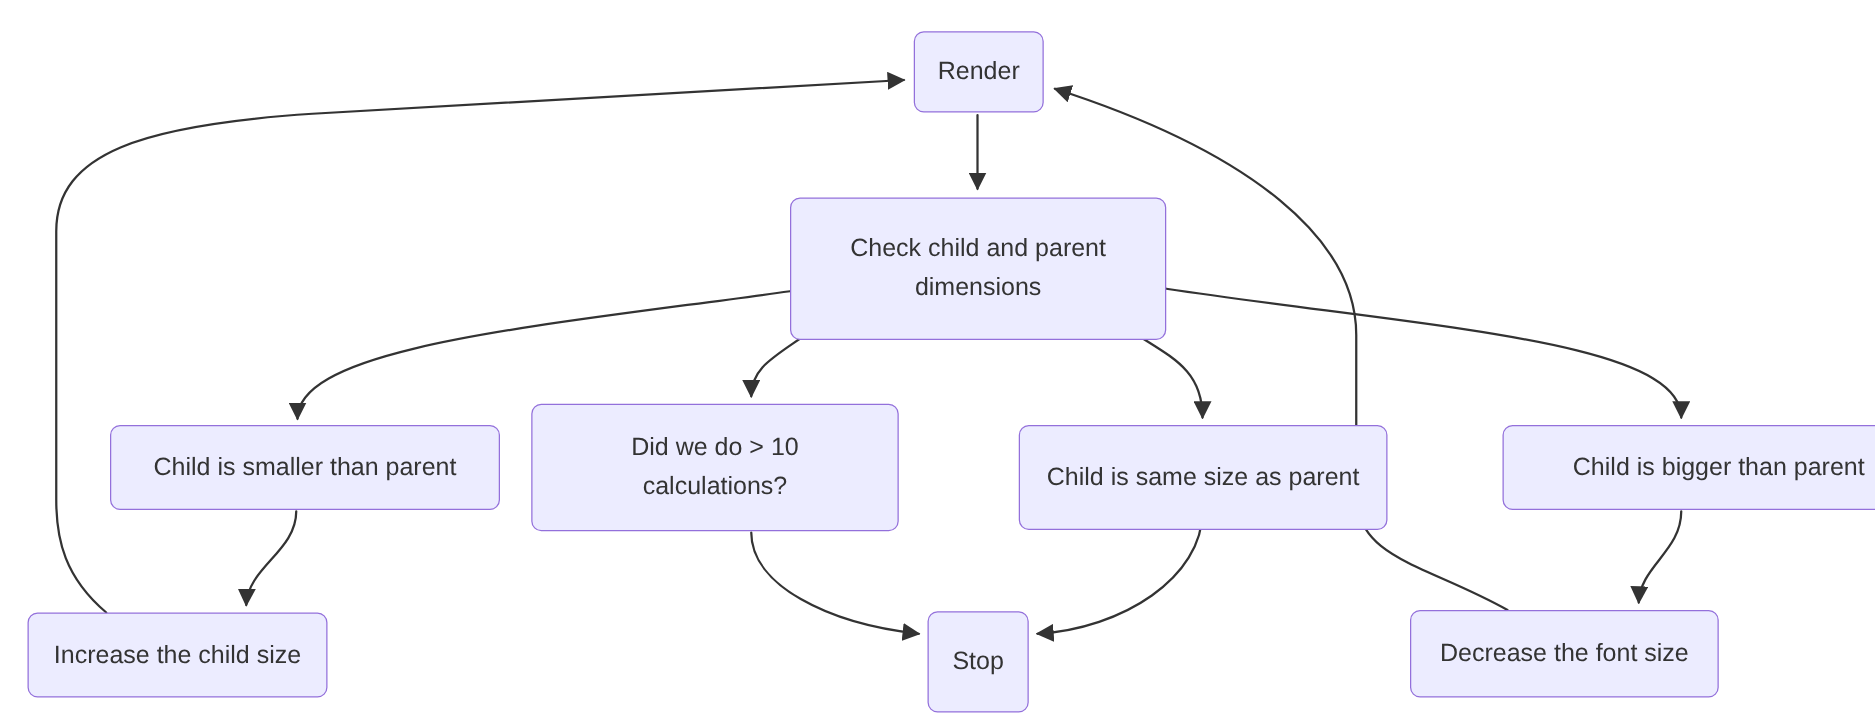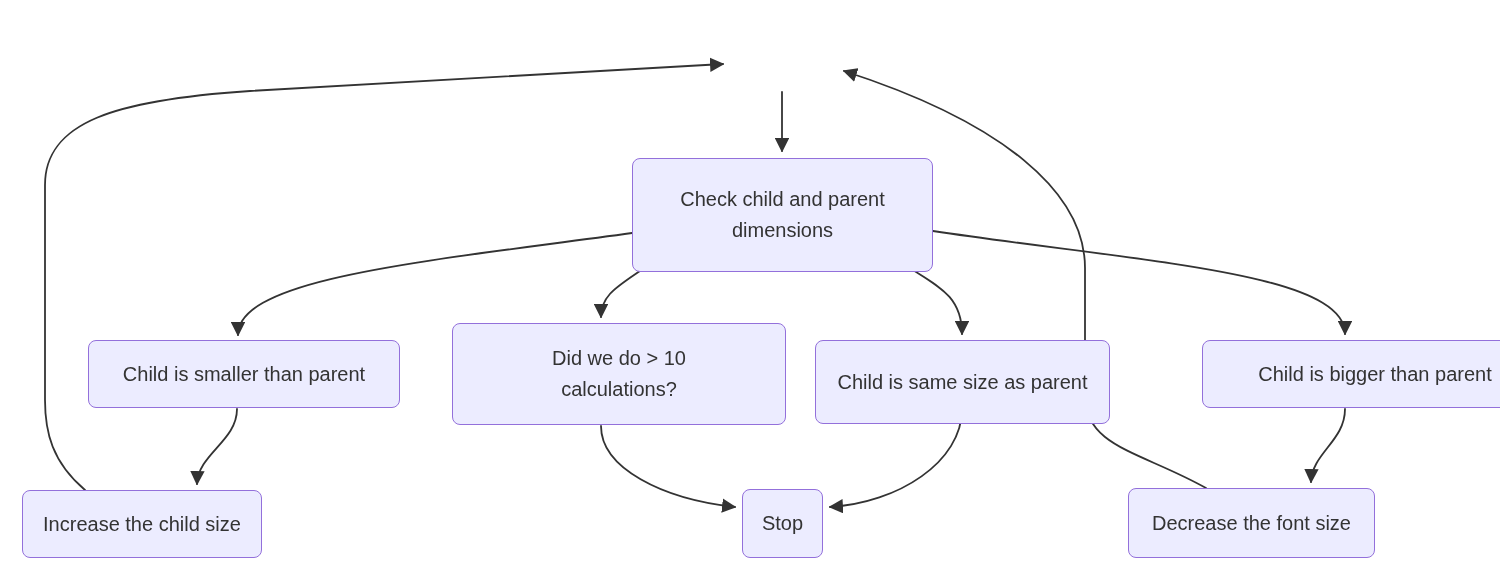--- a/index.html
+++ b/index.html
@@ -65,6 +65,9 @@
     </g>
   </svg>
 
+  <div class="node" style="left:731px;top:25px;width:104px;height:65px">
+    <span>Render</span>
+  </div>
 
   <div class="node" style="left:632px;top:158px;width:301px;height:114px">
     <span>Check child and parent

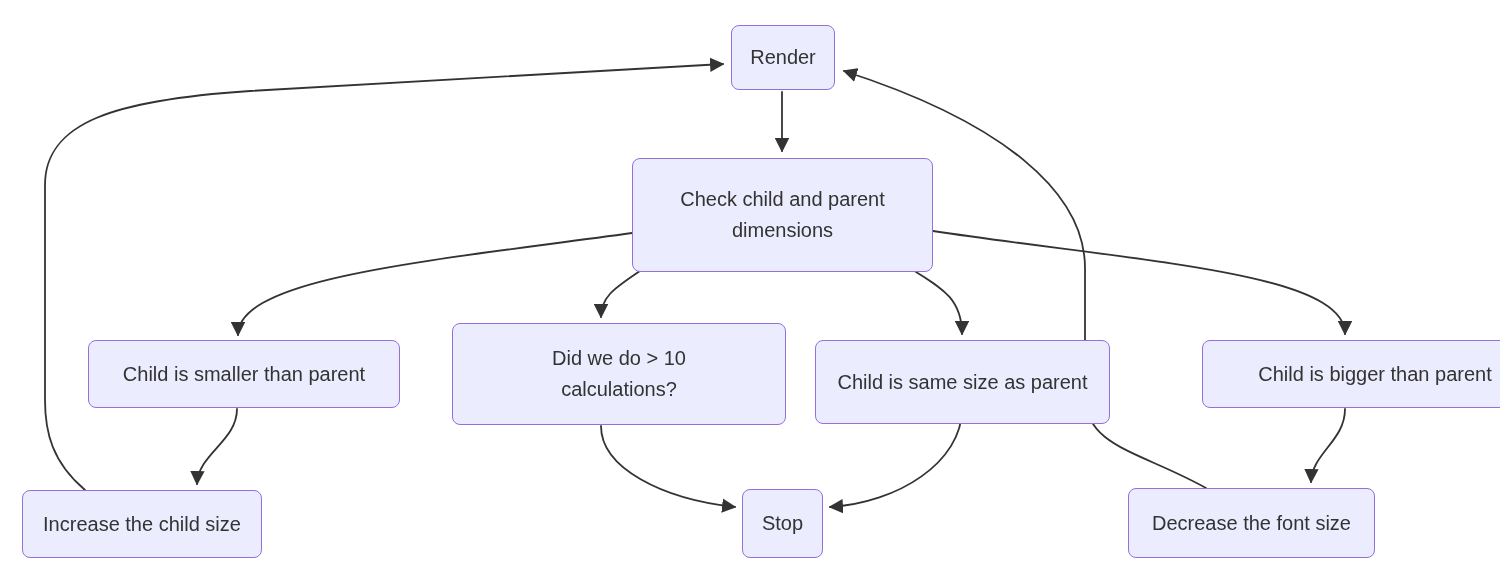--- a/index.html
+++ b/index.html
@@ -78,7 +78,7 @@
     <span>Child is smaller than parent</span>
   </div>
 
-  <div class="node" style="left:452px;top:323px;width:334px;height:102px">
+  <div class="node" style="left:425px;top:323px;width:294px;height:102px">
     <span>Did we do &gt; 10
 calculations?</span>
   </div>

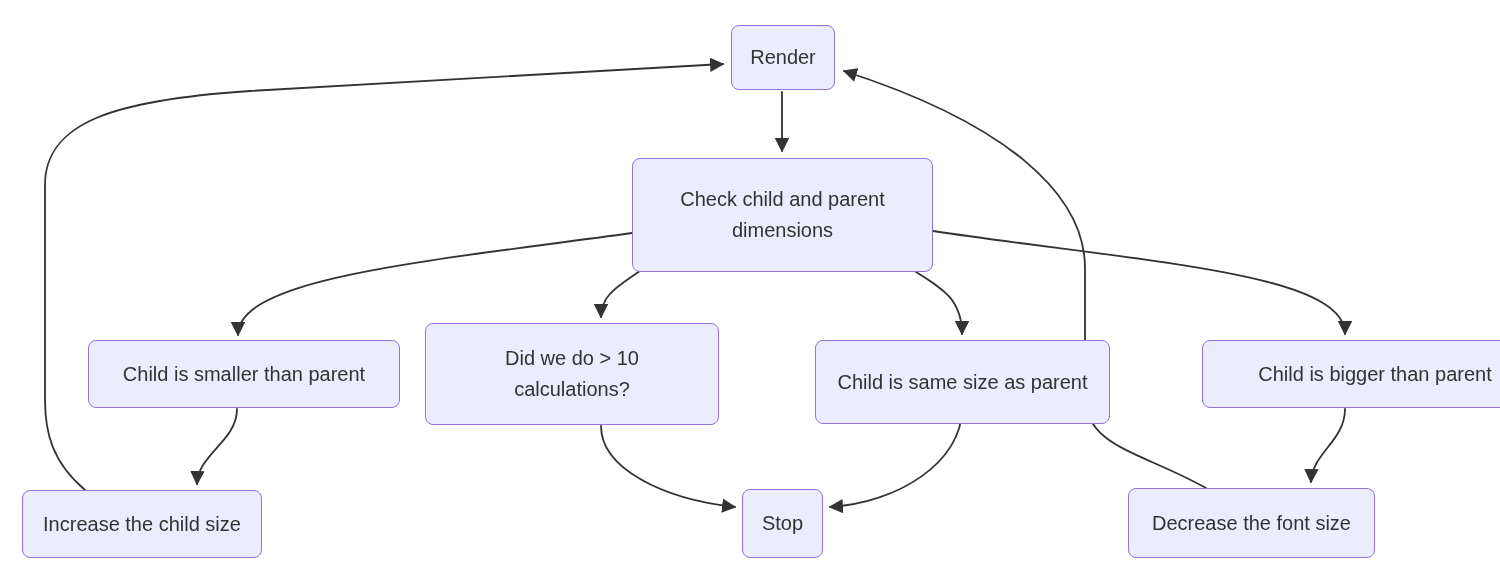--- a/index.html
+++ b/index.html
@@ -95,7 +95,7 @@
     <span>Increase the child size</span>
   </div>
 
-  <div class="node" style="left:742px;top:489px;width:81px;height:69px">
+  <div class="node" style="left:742px;top:489px;width:81px;height:81px">
     <span>Stop</span>
   </div>
 

